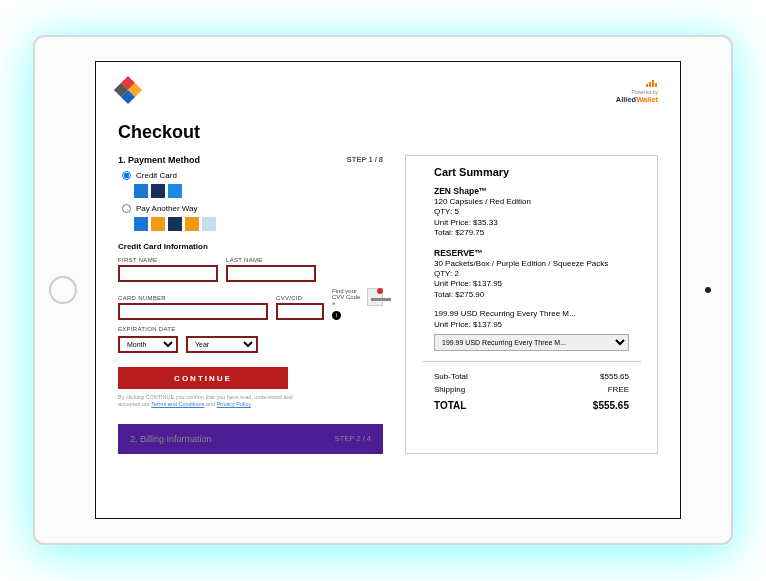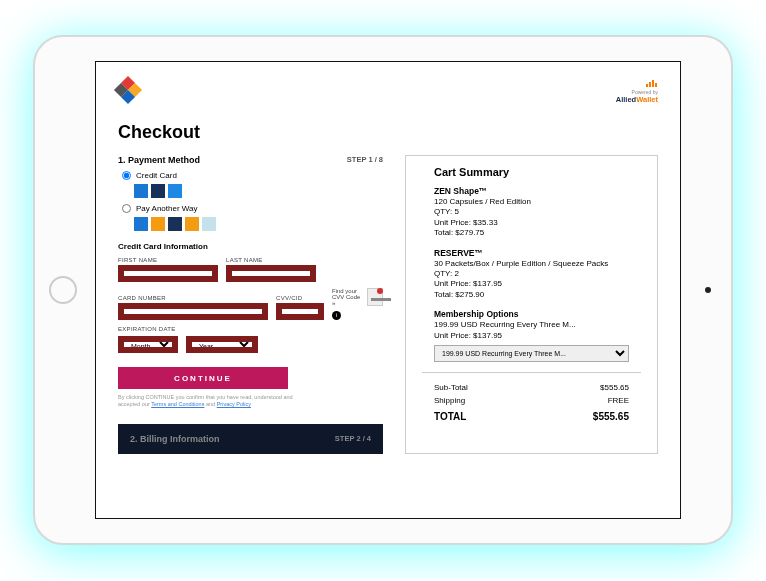--- a/index.html
+++ b/index.html
@@ -10,7 +10,7 @@
   height: 510px;
   margin: 35px auto;
   border: 2px solid #d8d8d8;
-  border-radius: 30px;
+  border-radius: 11px;
   background: #fbfbfb;
   box-shadow: 0 10px 50px rgba(0,255,255,0.35), 0 0 40px rgba(0,255,255,0.2);
   display: flex;

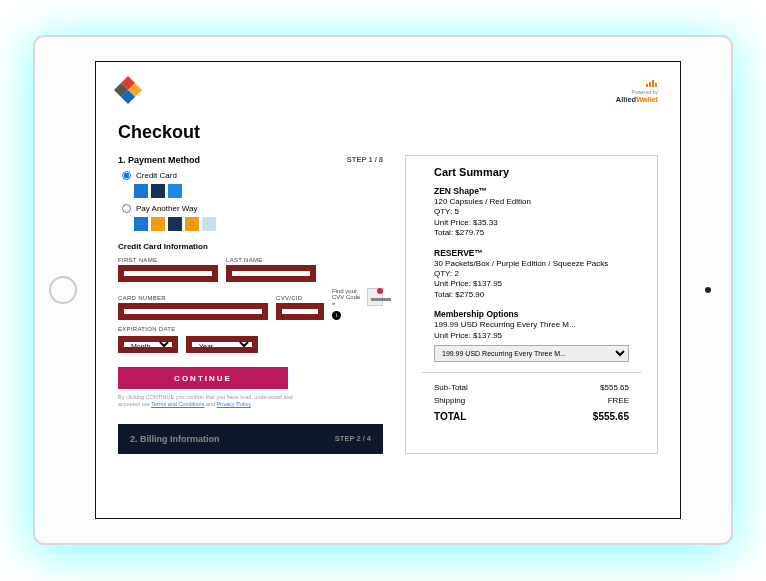--- a/index.html
+++ b/index.html
@@ -220,7 +220,6 @@
           <div>Total: $275.90</div>
         </div>
         <div class="item">
-          <div class="name">Membership Options</div>
           <div>199.99 USD Recurring Every Three M...</div>
           <div>Unit Price: $137.95</div>
           <select class="memb-sel"><option>199.99 USD Recurring Every Three M...</option></select>

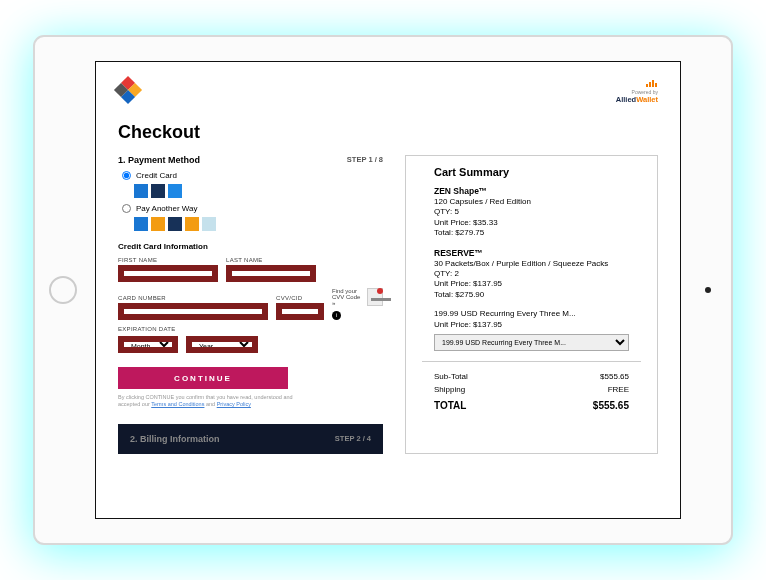--- a/index.html
+++ b/index.html
@@ -73,7 +73,7 @@
 .row { display:flex; gap:8px; margin-bottom:6px; align-items:flex-end; }
 .field { display:flex; flex-direction:column; gap:2px; }
 .field .lab { font-size:6px; letter-spacing:.3px; color:#444; }
-.field input, .field select { height:17px; border:6px solid #7f1d1d; font-size:7px; padding:0 3px; background:#fff; }
+.field input, .field select { height:17px; border:2px solid #7f1d1d; font-size:7px; padding:0 3px; background:#fff; }
 .w-100{width:100px} .w-90{width:90px} .w-150{width:150px} .w-48{width:48px} .w-60{width:60px} .w-52{width:72px}
 .cvv-help { font-size:6px; color:#444; }
 .card-img { width:28px; height:18px; background:#eee; border:1px solid #ccc; position:relative; }

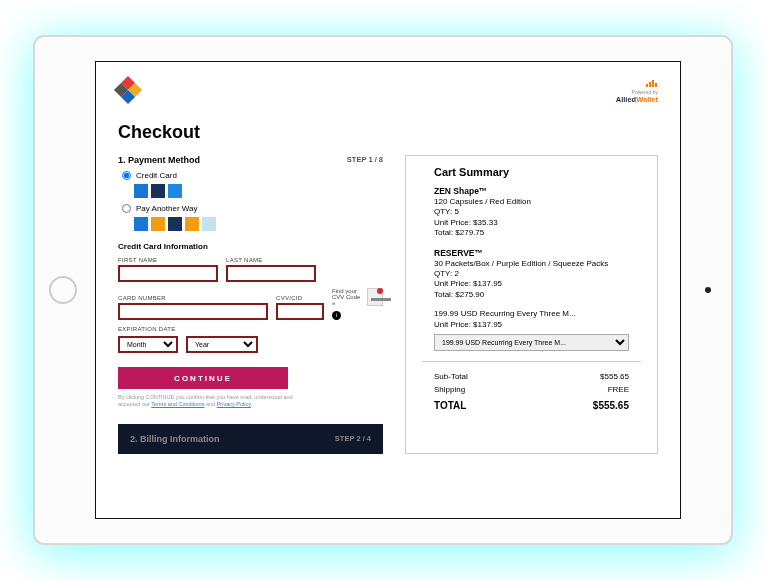--- a/index.html
+++ b/index.html
@@ -80,7 +80,7 @@
 .card-img::before{content:'';position:absolute;left:3px;top:9px;width:20px;height:3px;background:#888}
 .card-img::after{content:'';position:absolute;right:-1px;top:-1px;width:6px;height:6px;background:#d32f2f;border-radius:50%}
 .info-icon { width:9px;height:9px;border-radius:50%;background:#000;color:#fff;font-size:6px;text-align:center;line-height:9px;margin-top:3px; }
-.continue { width:170px; height:22px; background:#be185d; color:#fff; border:none; font-size:8px; letter-spacing:2px; font-weight:700; margin-top:8px; cursor:pointer; }
+.continue { width:170px; height:22px; background:#b91c1c; color:#fff; border:none; font-size:8px; letter-spacing:2px; font-weight:700; margin-top:8px; cursor:pointer; }
 .terms { font-size:5.5px; color:#999; margin-top:5px; max-width:180px; line-height:1.3; }
 .terms a { color:#3f7fd4; text-decoration:underline; }
 .step2 { background:#0f172a; padding:10px 12px; margin-top:16px; display:flex; justify-content:space-between; font-size:9px; color:#888;font-weight:bold; }

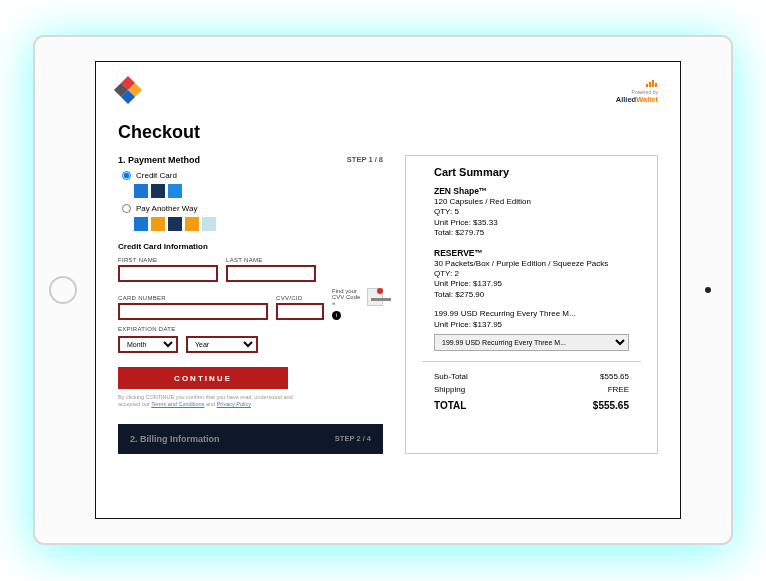--- a/index.html
+++ b/index.html
@@ -83,7 +83,7 @@
 .continue { width:170px; height:22px; background:#b91c1c; color:#fff; border:none; font-size:8px; letter-spacing:2px; font-weight:700; margin-top:8px; cursor:pointer; }
 .terms { font-size:5.5px; color:#999; margin-top:5px; max-width:180px; line-height:1.3; }
 .terms a { color:#3f7fd4; text-decoration:underline; }
-.step2 { background:#0f172a; padding:10px 12px; margin-top:16px; display:flex; justify-content:space-between; font-size:9px; color:#888;font-weight:bold; }
+.step2 { background:#4c1d95; padding:10px 12px; margin-top:16px; display:flex; justify-content:space-between; font-size:9px; color:#888; }
 .step2 .s{font-size:7.5px;}
 .right h3 { font-size:11px; font-weight:700; margin-bottom:8px; }
 .item { margin-bottom:9px; }

